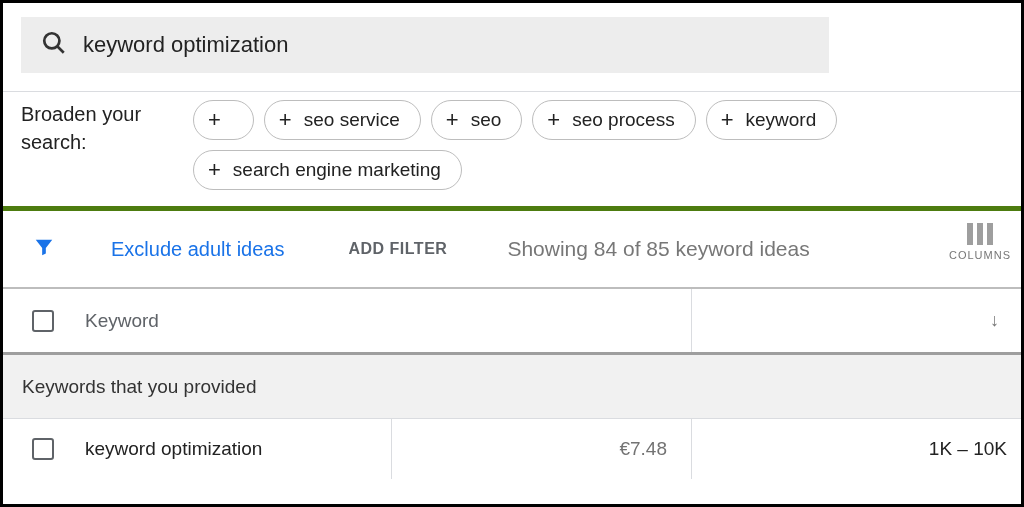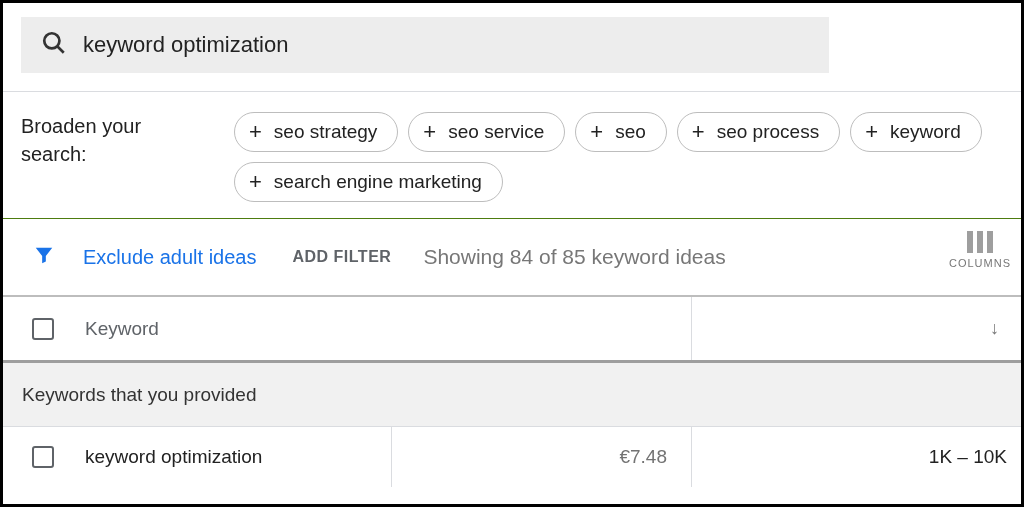--- a/index.html
+++ b/index.html
@@ -23,11 +23,10 @@
 
   .broaden-row {
     border-top: 1px solid #dadce0;
-    border-bottom: 1px solid #4d7c0f;
-    padding: 20px 18px 16px 18px;
+    border-bottom: 5px solid #4d7c0f;
+    padding: 8px 18px 16px 18px;
     display: flex;
     align-items: flex-start;
-    gap: 41px;
   }
   .broaden-label {
     font-size: 20px; color: #222; width: 172px; line-height: 28px;

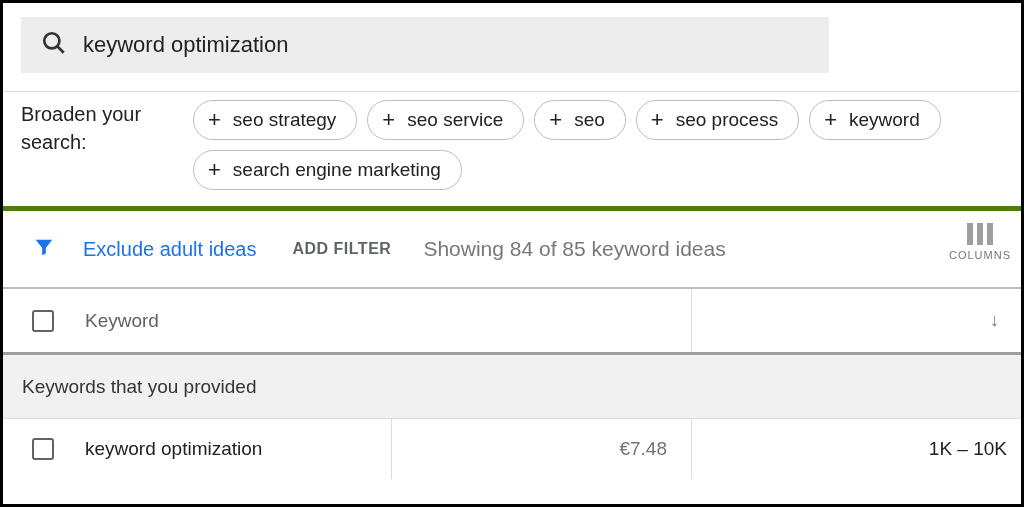--- a/index.html
+++ b/index.html
@@ -112,7 +112,6 @@
   <div class="chips">
     <div class="chip">
         <span class="plus">+</span>
-        <span>seo strategy</span>
       </div>
     <div class="chip">
         <span class="plus">+</span>

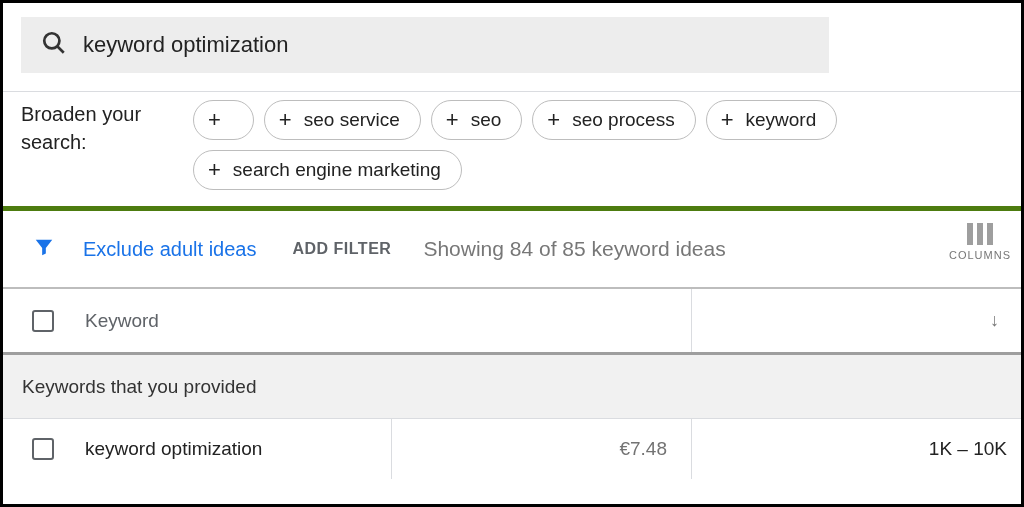--- a/index.html
+++ b/index.html
@@ -52,6 +52,7 @@
     display: flex; align-items: center;
     padding: 0 18px 0 30px;
     position: relative;
+    gap: 28px;
   }
   .filter-row .funnel { color: #1a73e8; }
   .exclude { color: #1a73e8; font-size: 20px; margin-left: 28px; cursor: pointer; }

